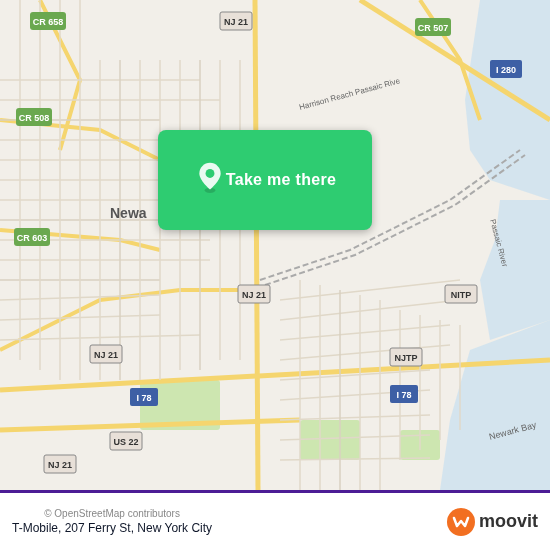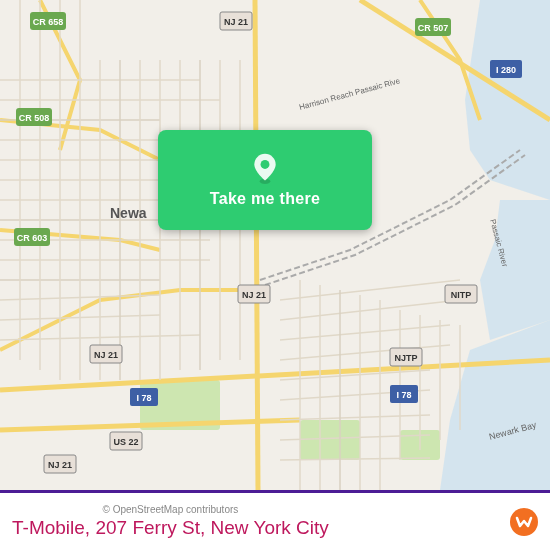--- a/index.html
+++ b/index.html
@@ -44,7 +44,7 @@
       background: #2ecc71;
       border-radius: 8px;
       display: flex;
-      flex-direction: column;
+      flex-direction: row;
       align-items: center;
       justify-content: center;
       cursor: pointer;

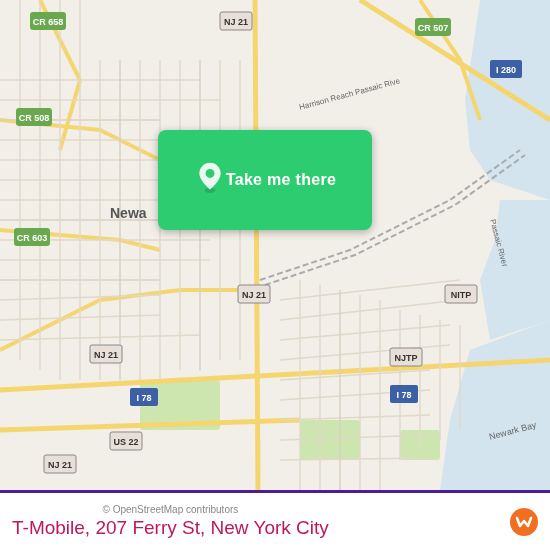--- a/index.html
+++ b/index.html
@@ -87,8 +87,8 @@
     }
 
     .location-text {
-      font-size: 19px;
-      color: #be185d;
+      font-size: 12px;
+      color: #0f172a;
       font-weight: 500;
       margin-top: 2px;
     }

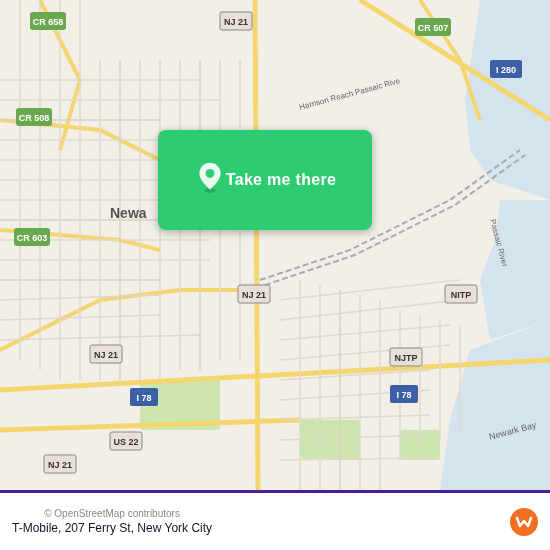--- a/index.html
+++ b/index.html
@@ -271,6 +271,7 @@
         <circle cx="14" cy="14" r="14" fill="#f26f21"></circle>
         <path d="M7 10 L10 18 L14 13 L18 18 L21 10" stroke="white" stroke-width="2.5" fill="none" stroke-linecap="round" stroke-linejoin="round"></path>
       </svg>
+      <span class="moovit-text">moovit</span>
     </div>
   </div>
 </div>

